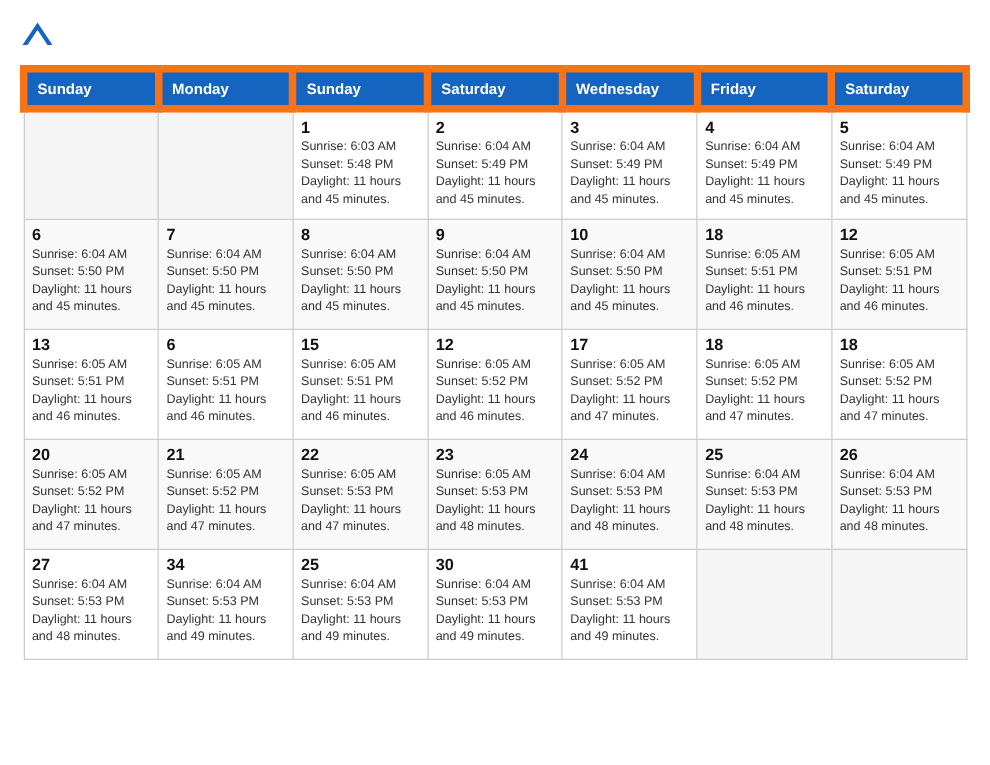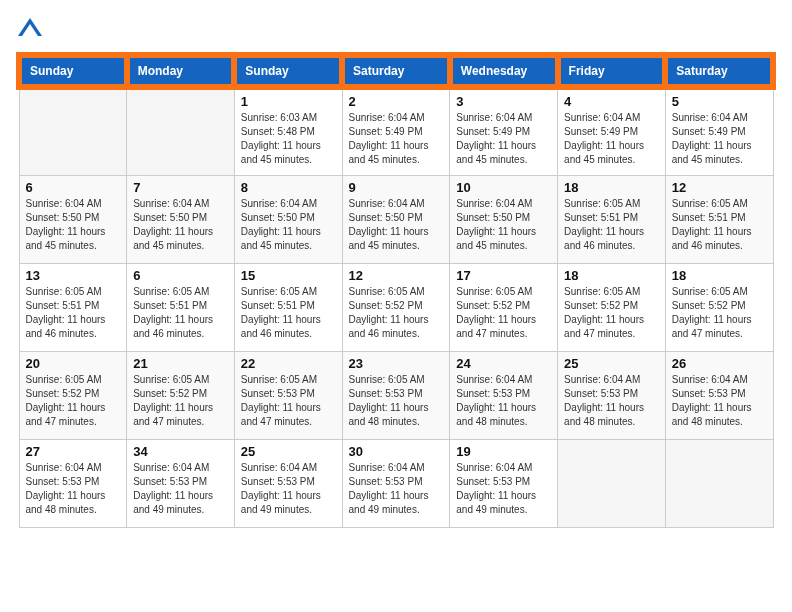--- a/index.html
+++ b/index.html
@@ -261,7 +261,7 @@
           <div class="day-info">Sunrise: 6:04 AM<br>Sunset: 5:53 PM<br>Daylight: 11 hours and 49 minutes.</div>
         </td>
         <td>
-          <span class="day-number">19</span>
+          <span class="day-number">41</span>
           <div class="day-info">Sunrise: 6:04 AM<br>Sunset: 5:53 PM<br>Daylight: 11 hours and 49 minutes.</div>
         </td>
         <td class="empty-cell"></td>

